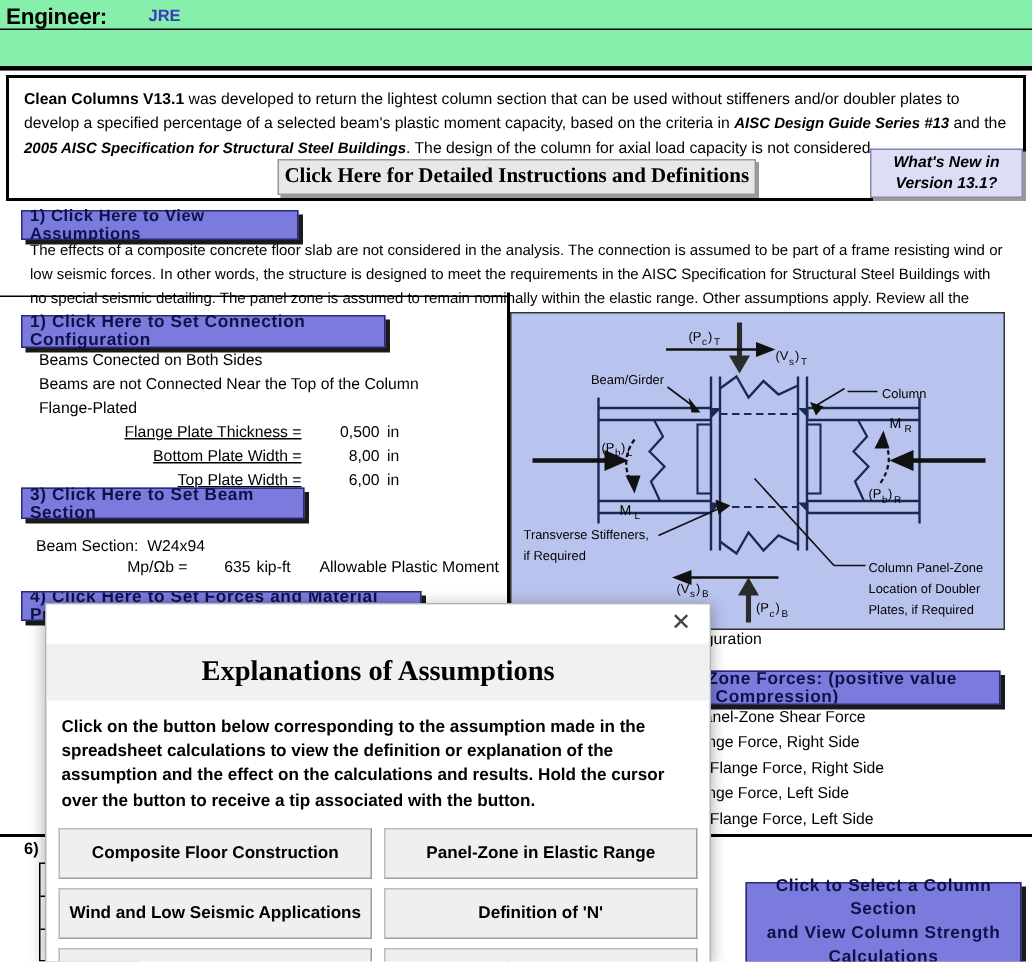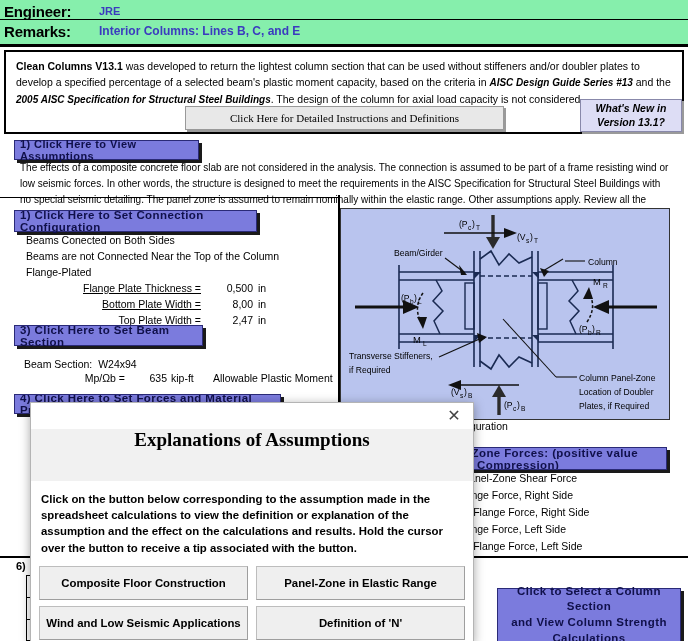--- a/index.html
+++ b/index.html
@@ -127,10 +127,6 @@
       <div class="hdr-val">JRE</div>
     </div>
     <div class="hdr-sep"></div>
-    <div class="hdr-row r2">
-      <div class="hdr-label">Remarks:</div>
-      <div class="hdr-val big">Interior Columns: Lines B, C, and E</div>
-    </div>
   </div>
 
   <div class="intro">

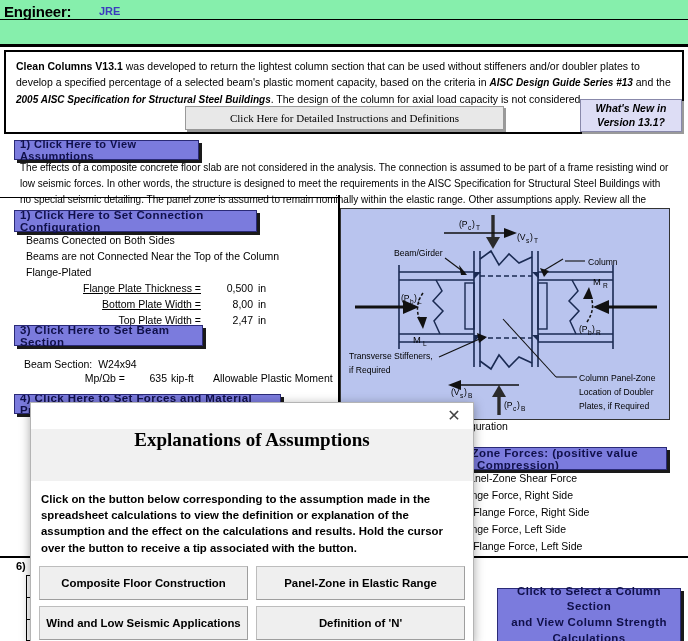--- a/index.html
+++ b/index.html
@@ -31,7 +31,7 @@
 
   .instr-btn{position:absolute;left:185px;top:106px;width:317px;height:22px;
       background:#e8e8e8;border:1px solid #999;box-shadow:2px 2px 0 #9a9a9a;
-      font-family:"Liberation Serif", serif;font-weight:normal;font-size:11px;
+      font-family:"Liberation Serif", serif;font-weight:bold;font-size:14px;
       display:flex;align-items:center;justify-content:center;cursor:pointer;}
   .whats-new{position:absolute;left:580px;top:99px;width:100px;height:31px;
       background:#ddddf5;border:1px solid #8888aa;box-shadow:2px 2px 0 #9a9a9a;

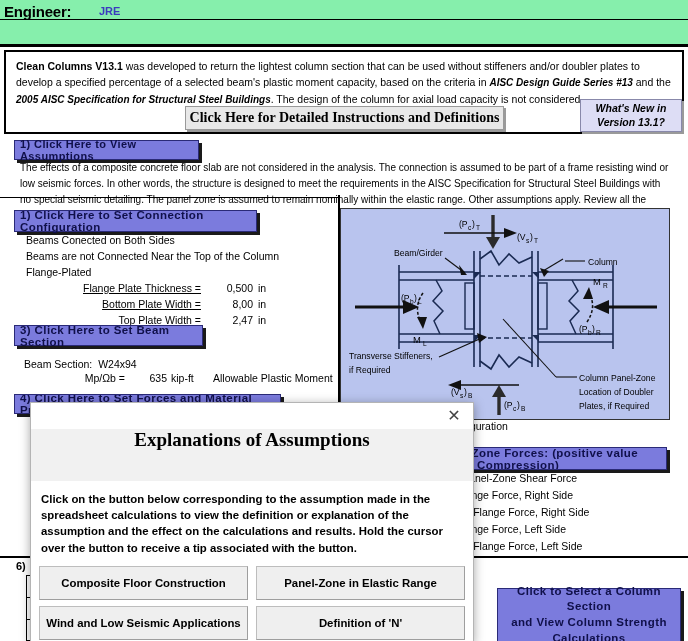--- a/index.html
+++ b/index.html
@@ -162,7 +162,7 @@
     </div>
     <div class="kv">
       <span class="k">Top Plate Width =</span>
-      <span class="v">2,47</span>
+      <span class="v">6,00</span>
       <span class="u">in</span>
     </div>
   </div>

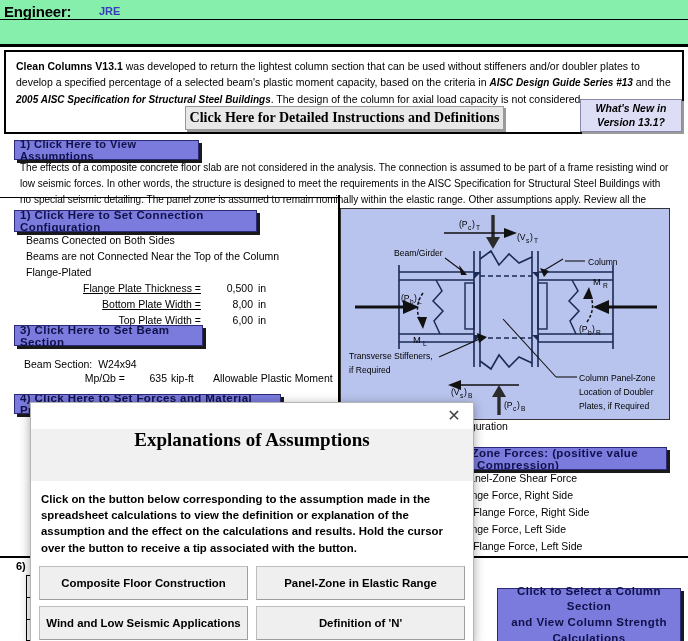--- a/index.html
+++ b/index.html
@@ -105,7 +105,7 @@
   .modal-close{position:absolute;right:10px;top:4px;width:18px;height:18px;
       display:flex;align-items:center;justify-content:center;
       font-size:16px;color:#444;cursor:pointer;line-height:1;}
-  .modal-titlebar{height:52px;background:#f1f1f1;display:flex;align-items:flex-start;
+  .modal-titlebar{height:38px;background:#f1f1f1;display:flex;align-items:center;
       justify-content:center;}
   .modal-title{font-family:"Liberation Serif",serif;font-weight:bold;font-size:19px;color:#000;}
   .modal-body{padding:10px 10px 0 10px;}

